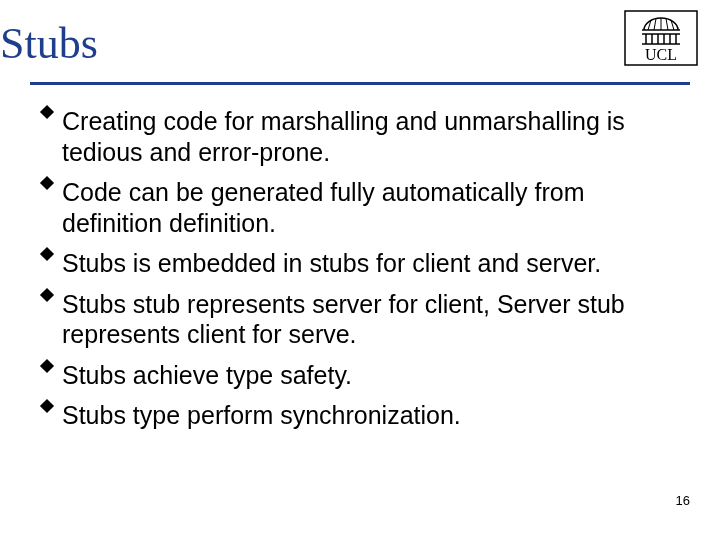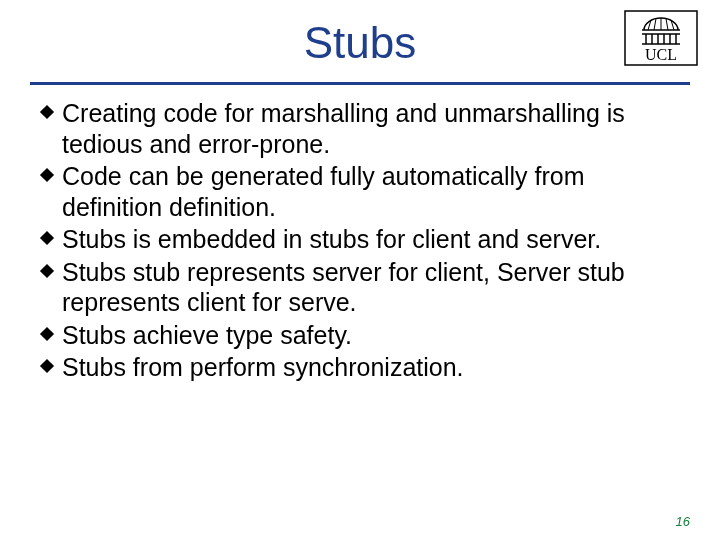--- a/index.html
+++ b/index.html
@@ -23,8 +23,8 @@
     top: 18px;
     left: 0;
     width: 720px;
-    text-align: center;
-    font-family: Liberation Sans, sans-serif;
+    text-align: left;
+    font-family: Liberation Serif, serif;
     font-size: 44px;
     color: #1f3f8c;
   }

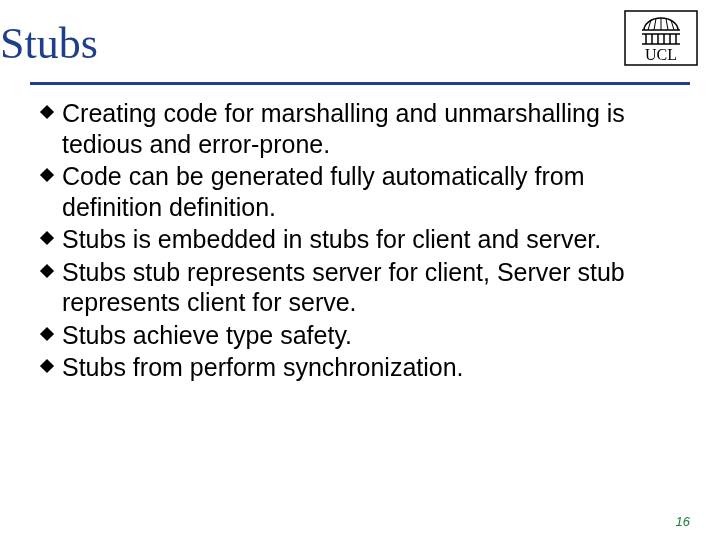--- a/index.html
+++ b/index.html
@@ -72,6 +72,7 @@
     font-size: 25px;
     line-height: 1.22;
     color: #000000;
+    margin-top: 8px;
   }
   .footer-left {
     position: absolute;

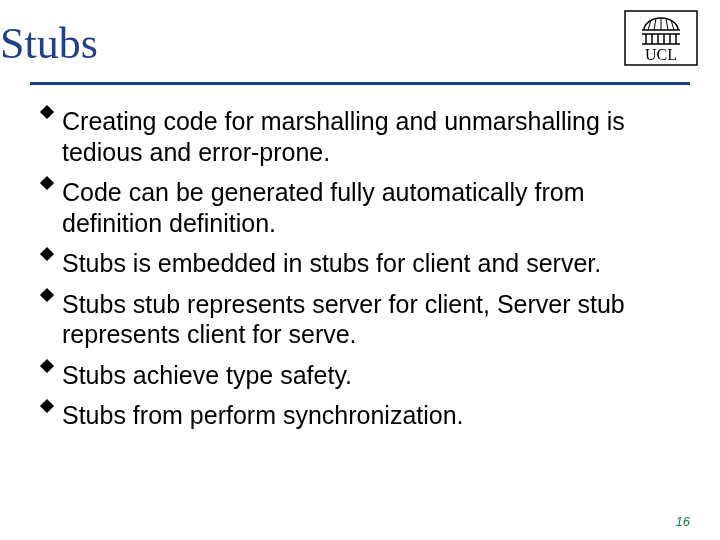--- a/index.html
+++ b/index.html
@@ -161,7 +161,7 @@
       <div class="diamond-wrap">
           <div class="diamond"></div>
         </div>
-      <div class="text">Stubs from perform synchronization.</div>
+      <div class="text">Stubs type perform synchronization.</div>
     </div>
   </div>
 

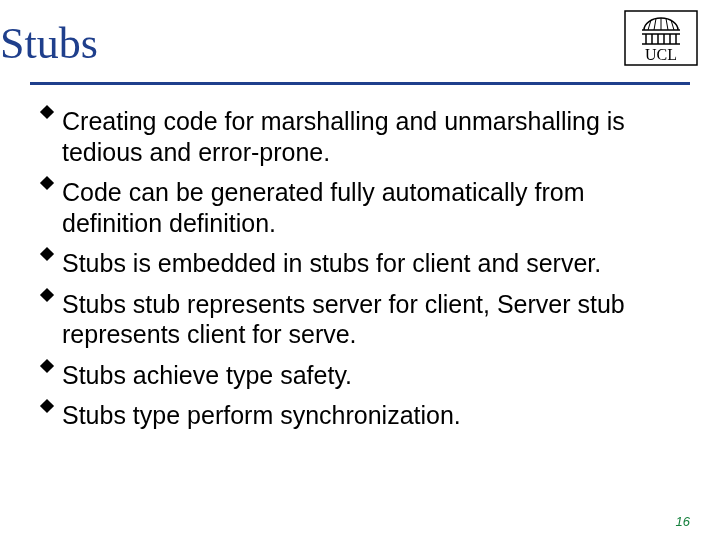--- a/index.html
+++ b/index.html
@@ -84,10 +84,9 @@
   .footer-right {
     position: absolute;
     right: 30px;
-    bottom: 11px;
+    bottom: 32px;
     font-size: 13px;
-    color: #15803d;
-    font-style: italic;
+    color: #000000;
   }
 </style>
 </head>

